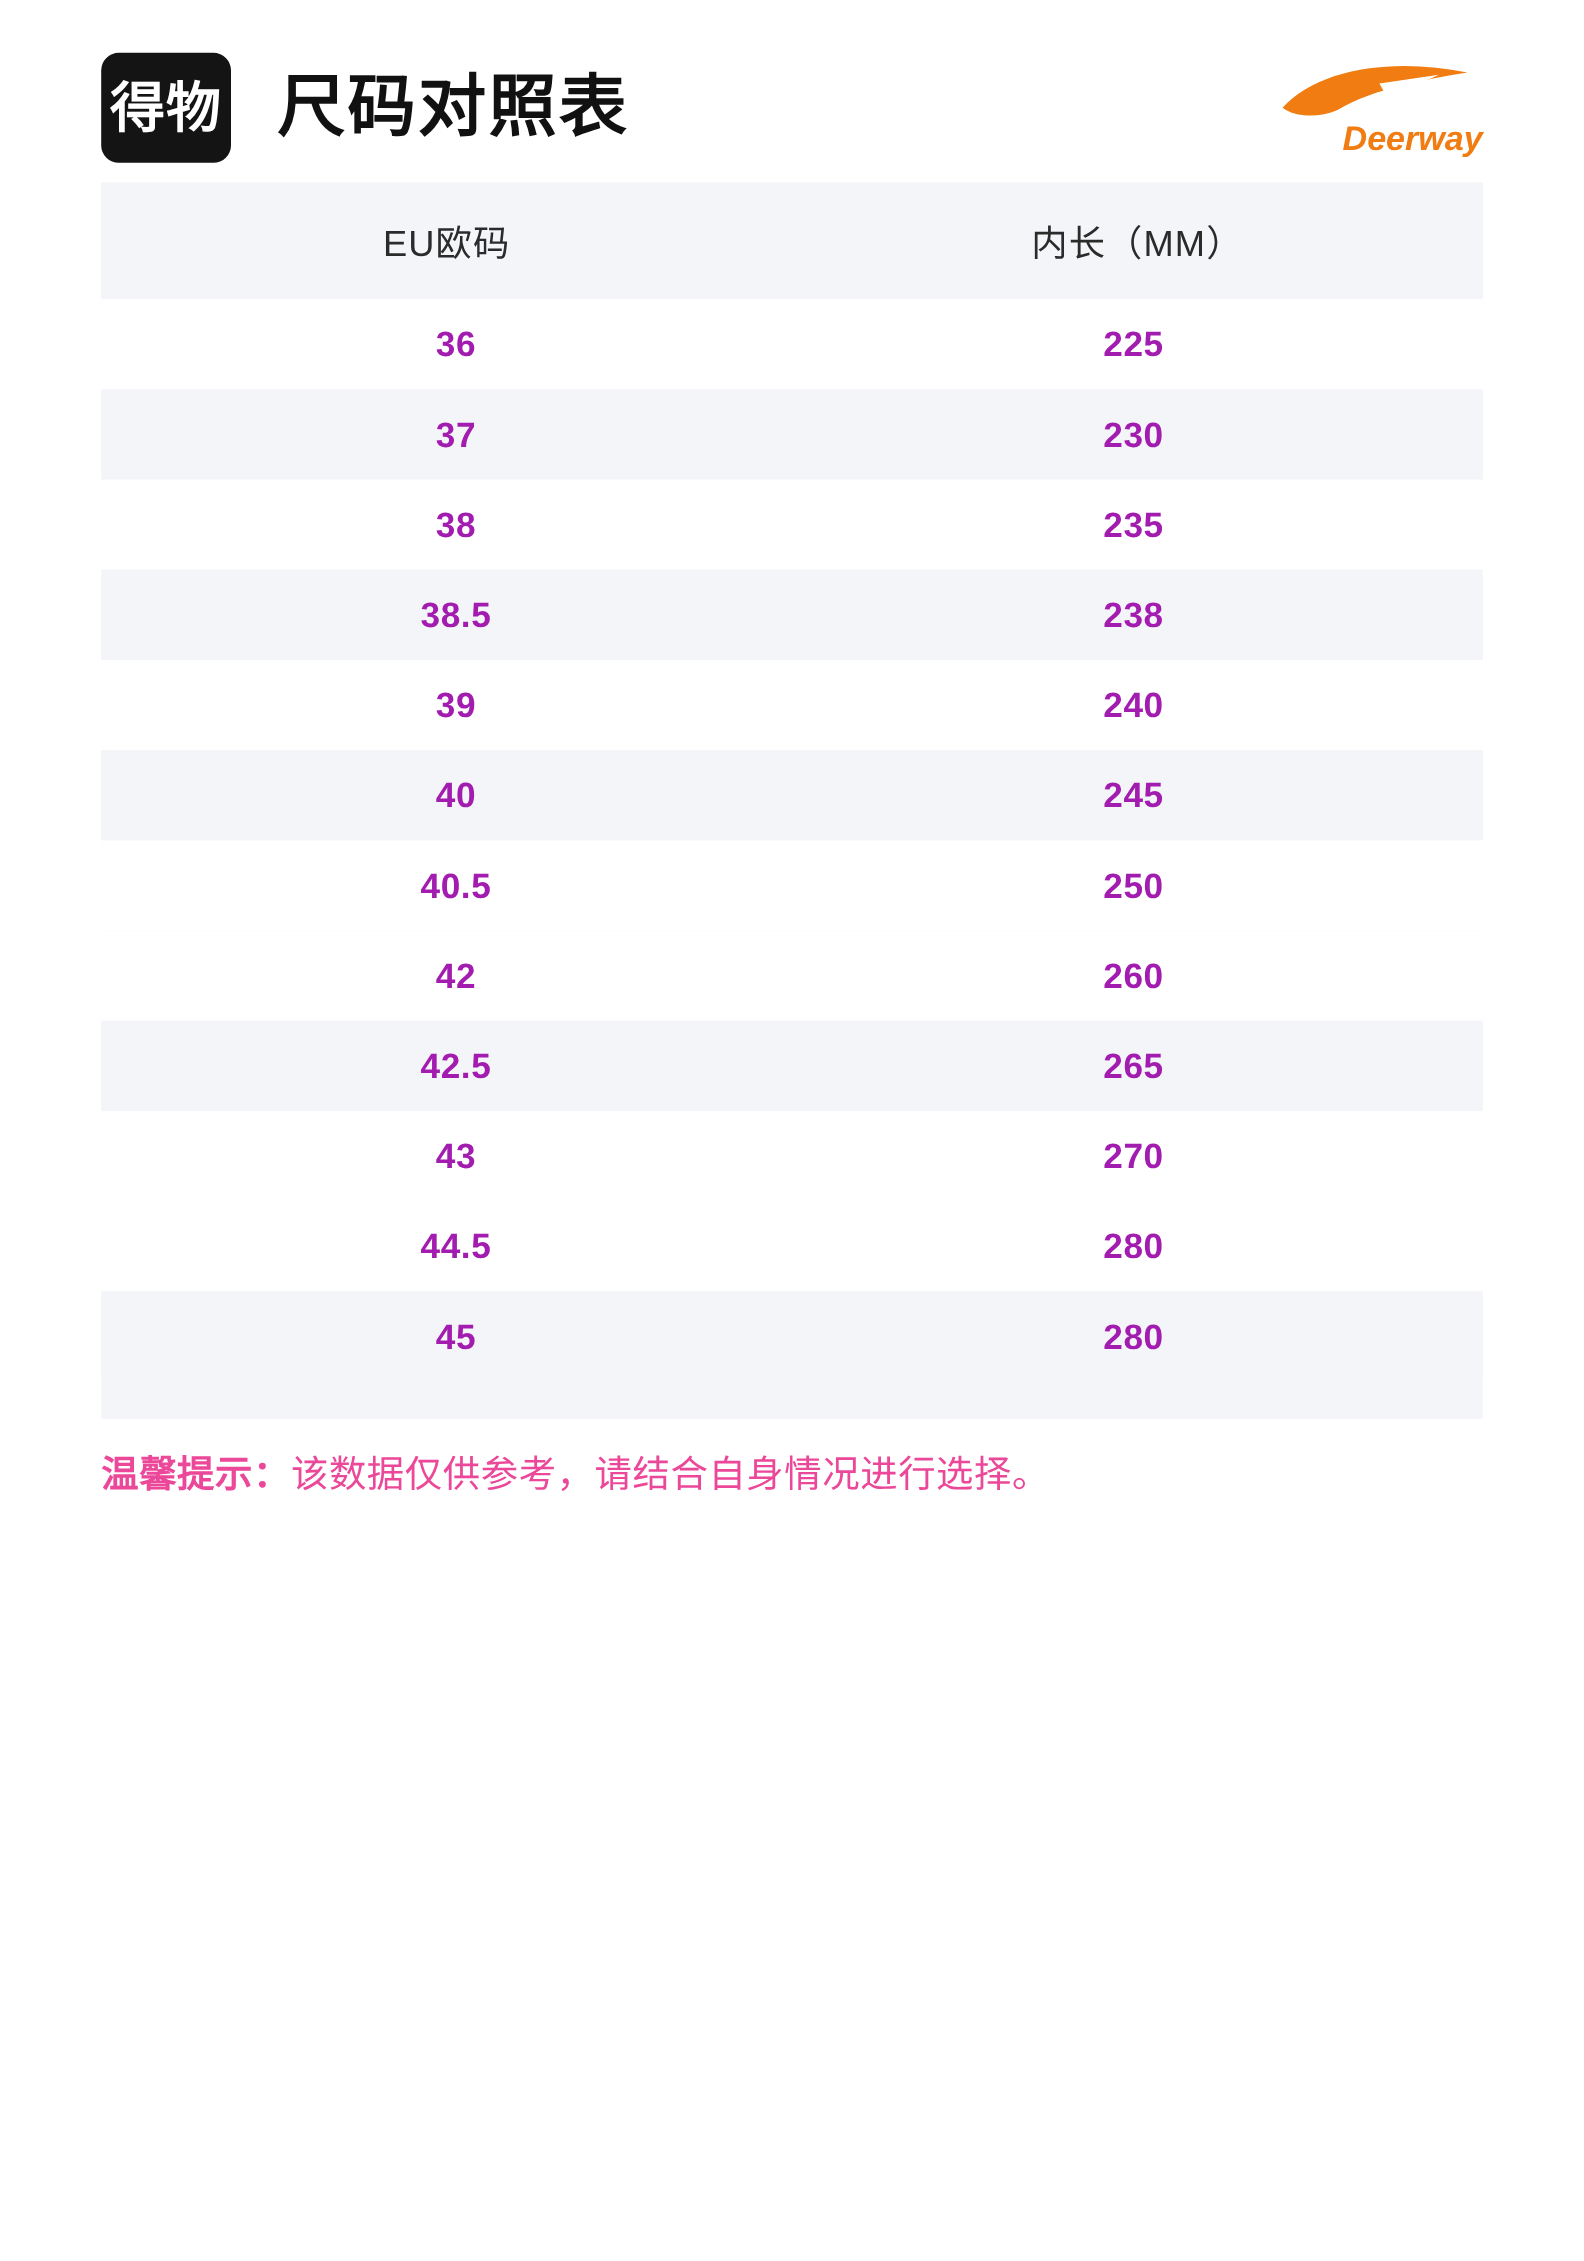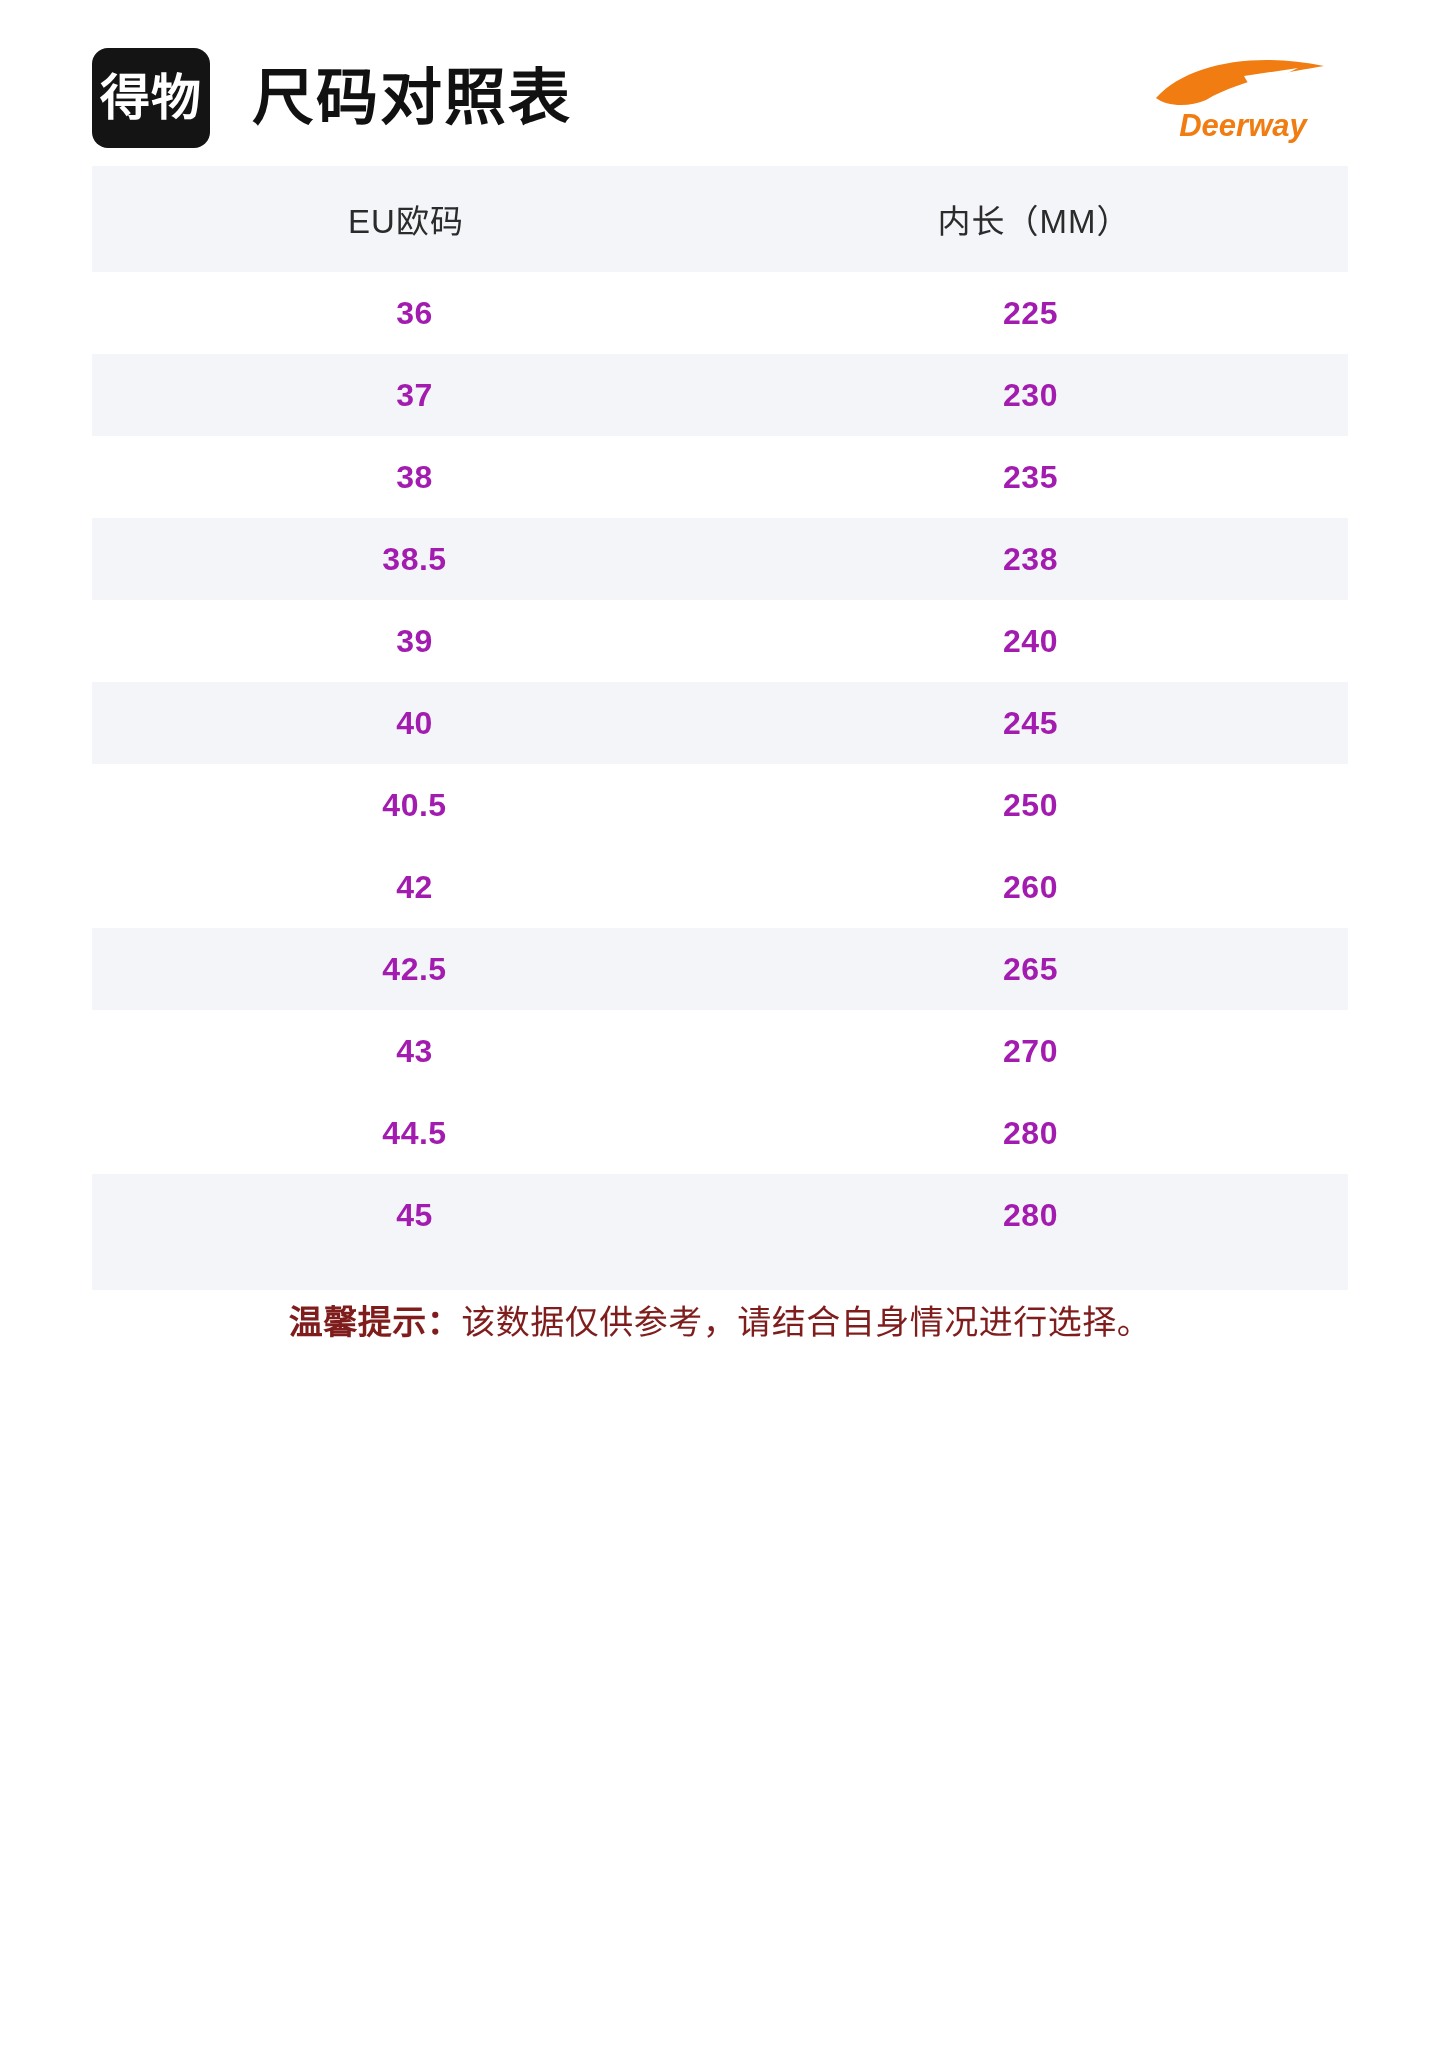--- a/index.html
+++ b/index.html
@@ -60,7 +60,7 @@
     margin-left: auto;
     display: flex;
     flex-direction: column;
-    align-items: center;
+    align-items: flex-end;
     justify-content: center;
     width: 210px;
     flex: none;

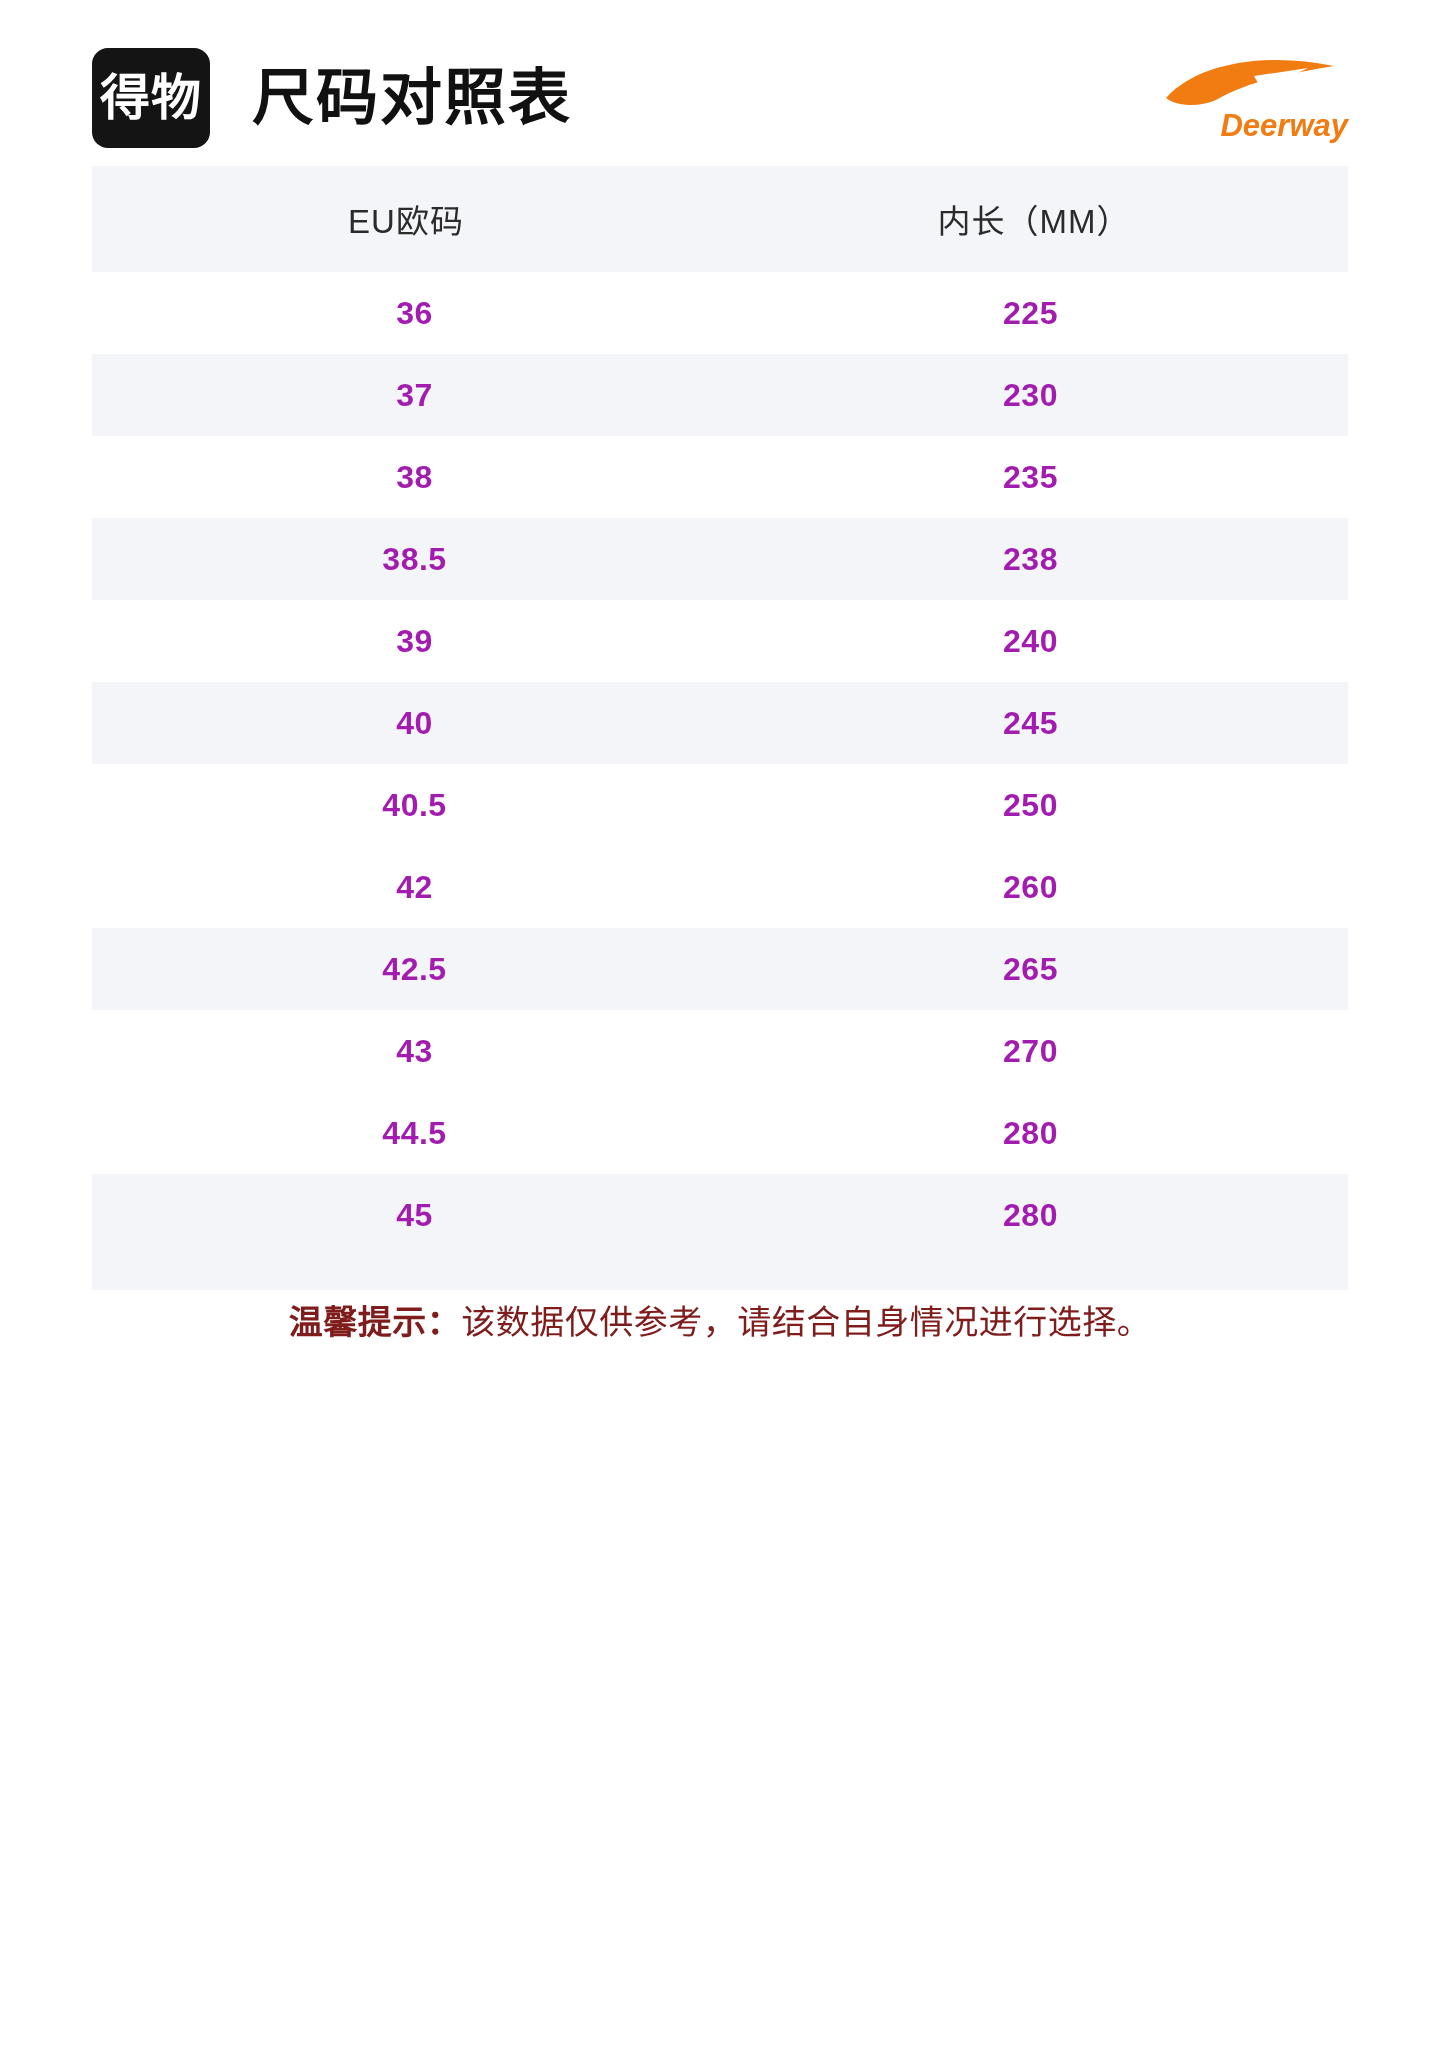--- a/index.html
+++ b/index.html
@@ -120,12 +120,11 @@
 
   
   .note {
-    margin-top: 10px;
+    margin-top: 29px;
     font-size: 34px;
     line-height: 1.3;
-    color: #7f1d1d;
+    color: #ec4899;
     letter-spacing: 0.5px;
-    text-align: center;
   }
   .note-label {
     font-weight: 700;

